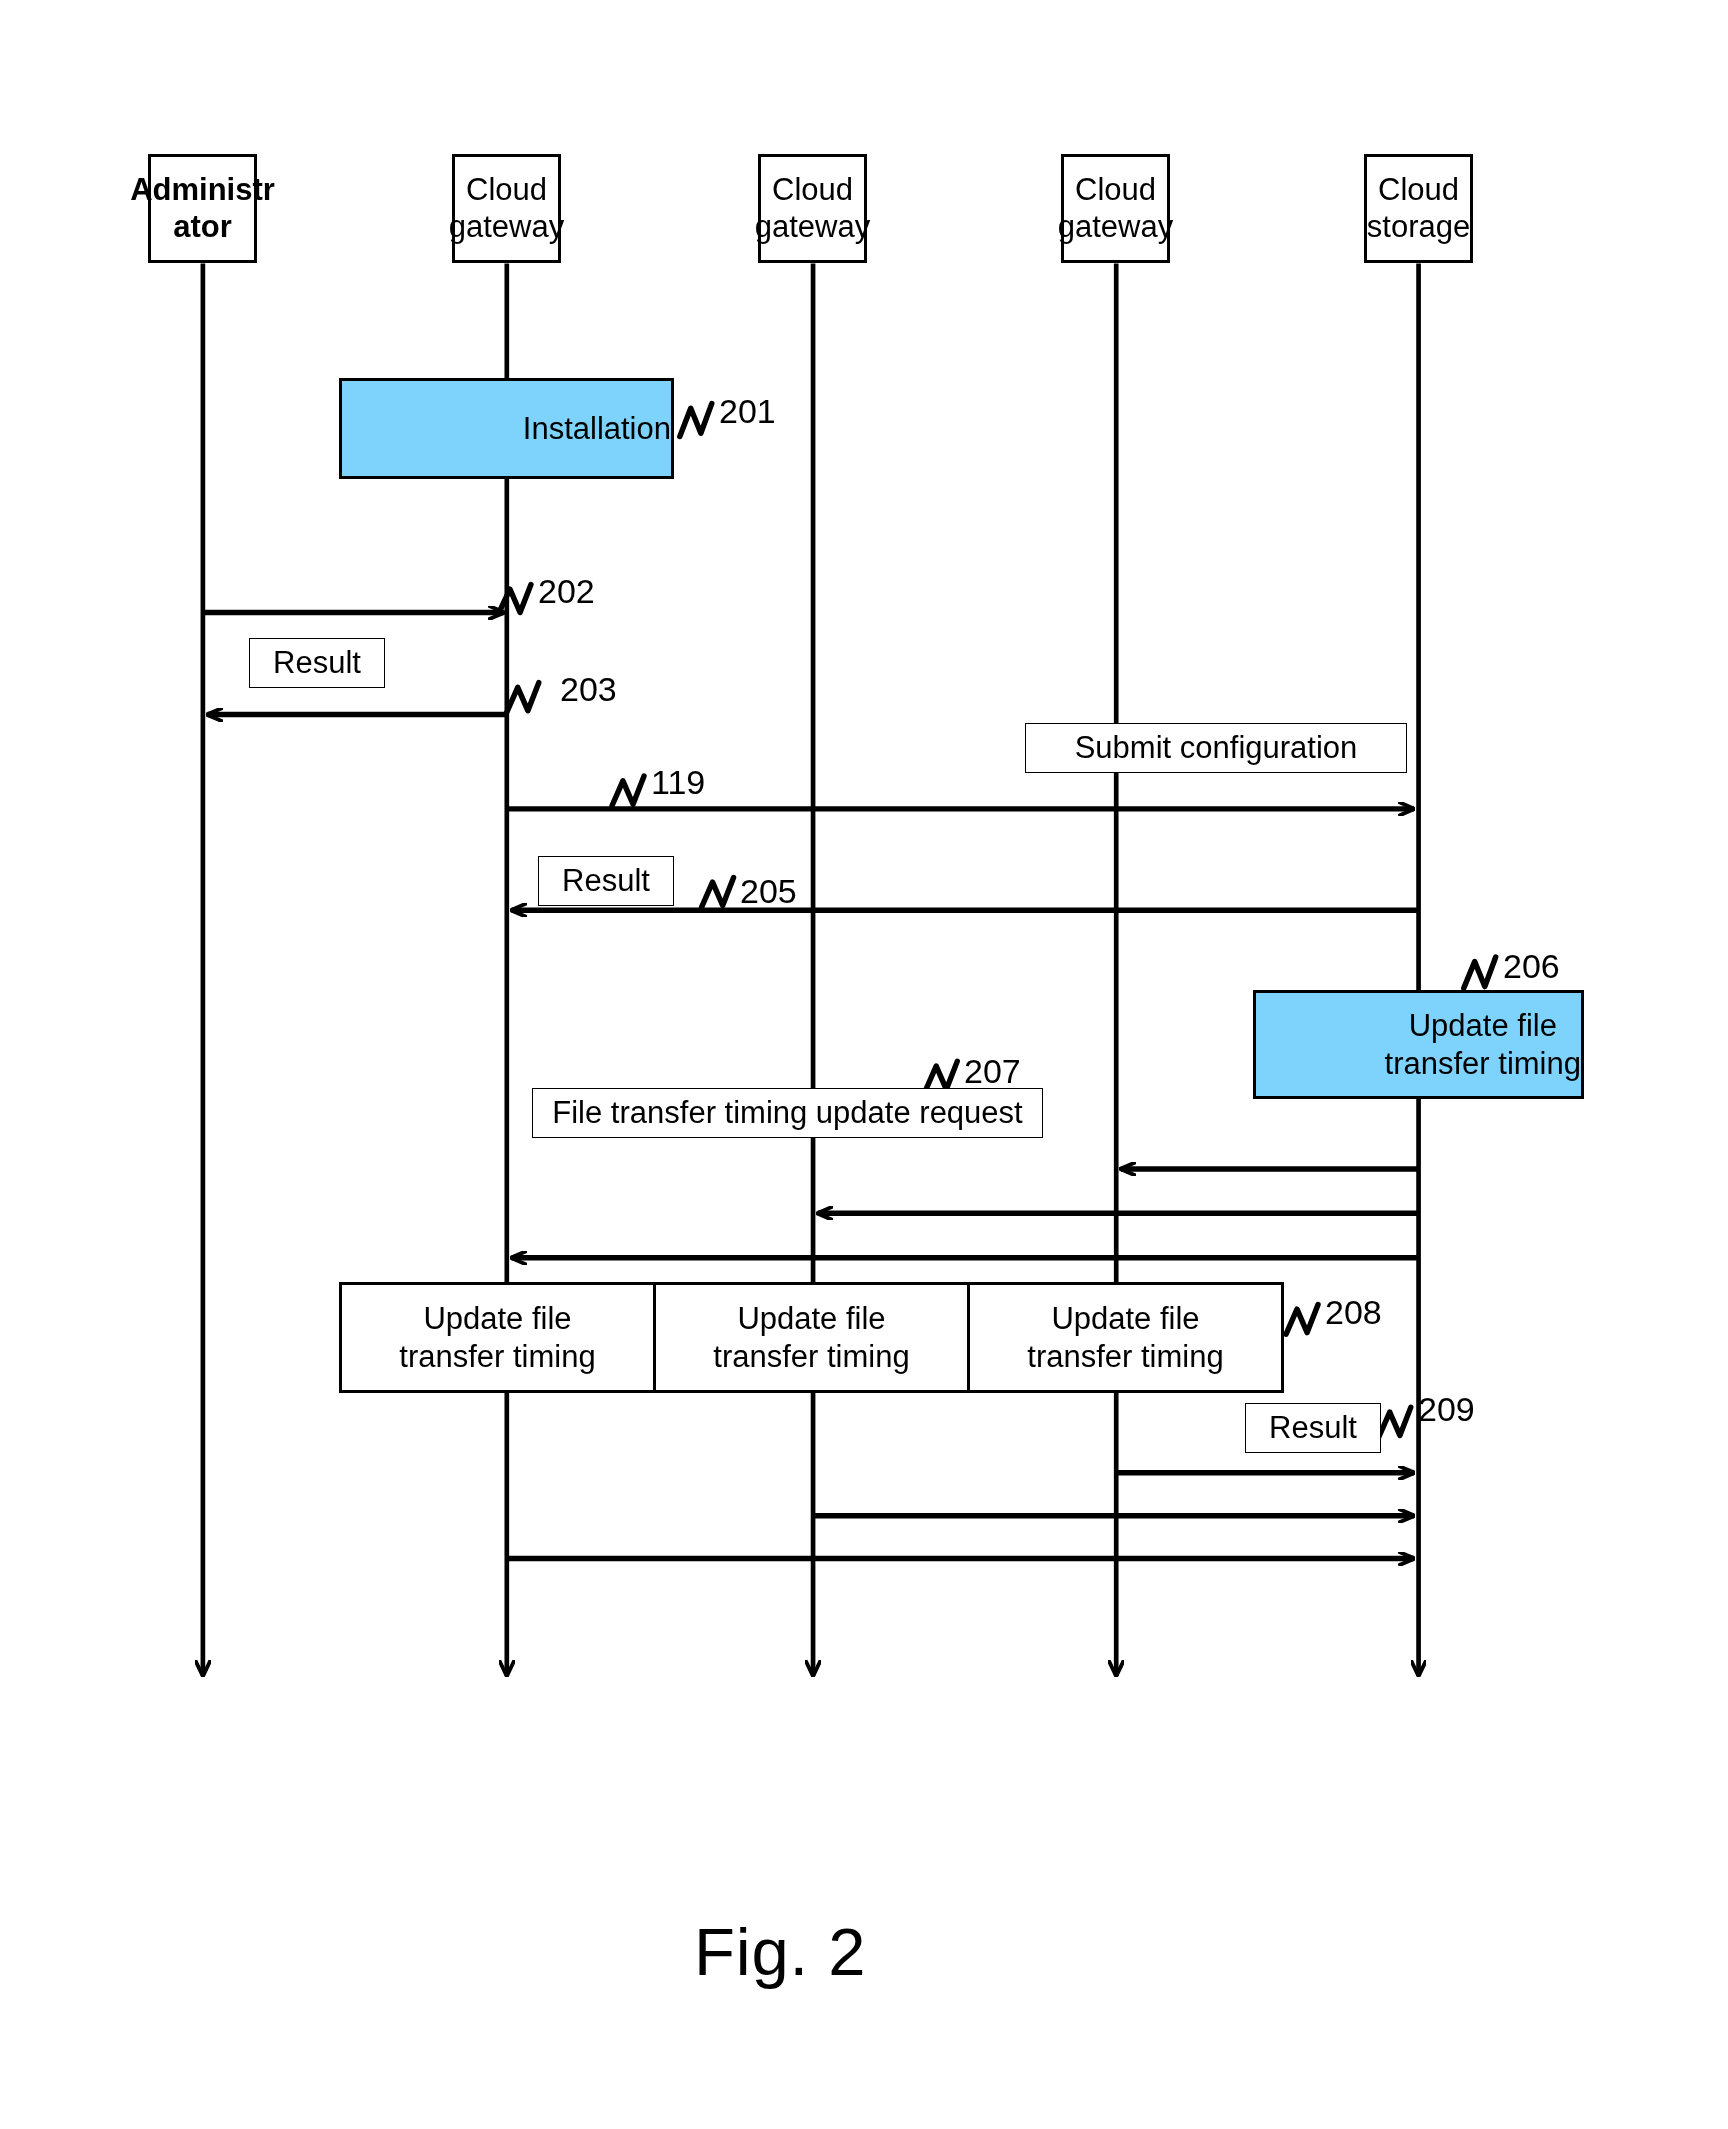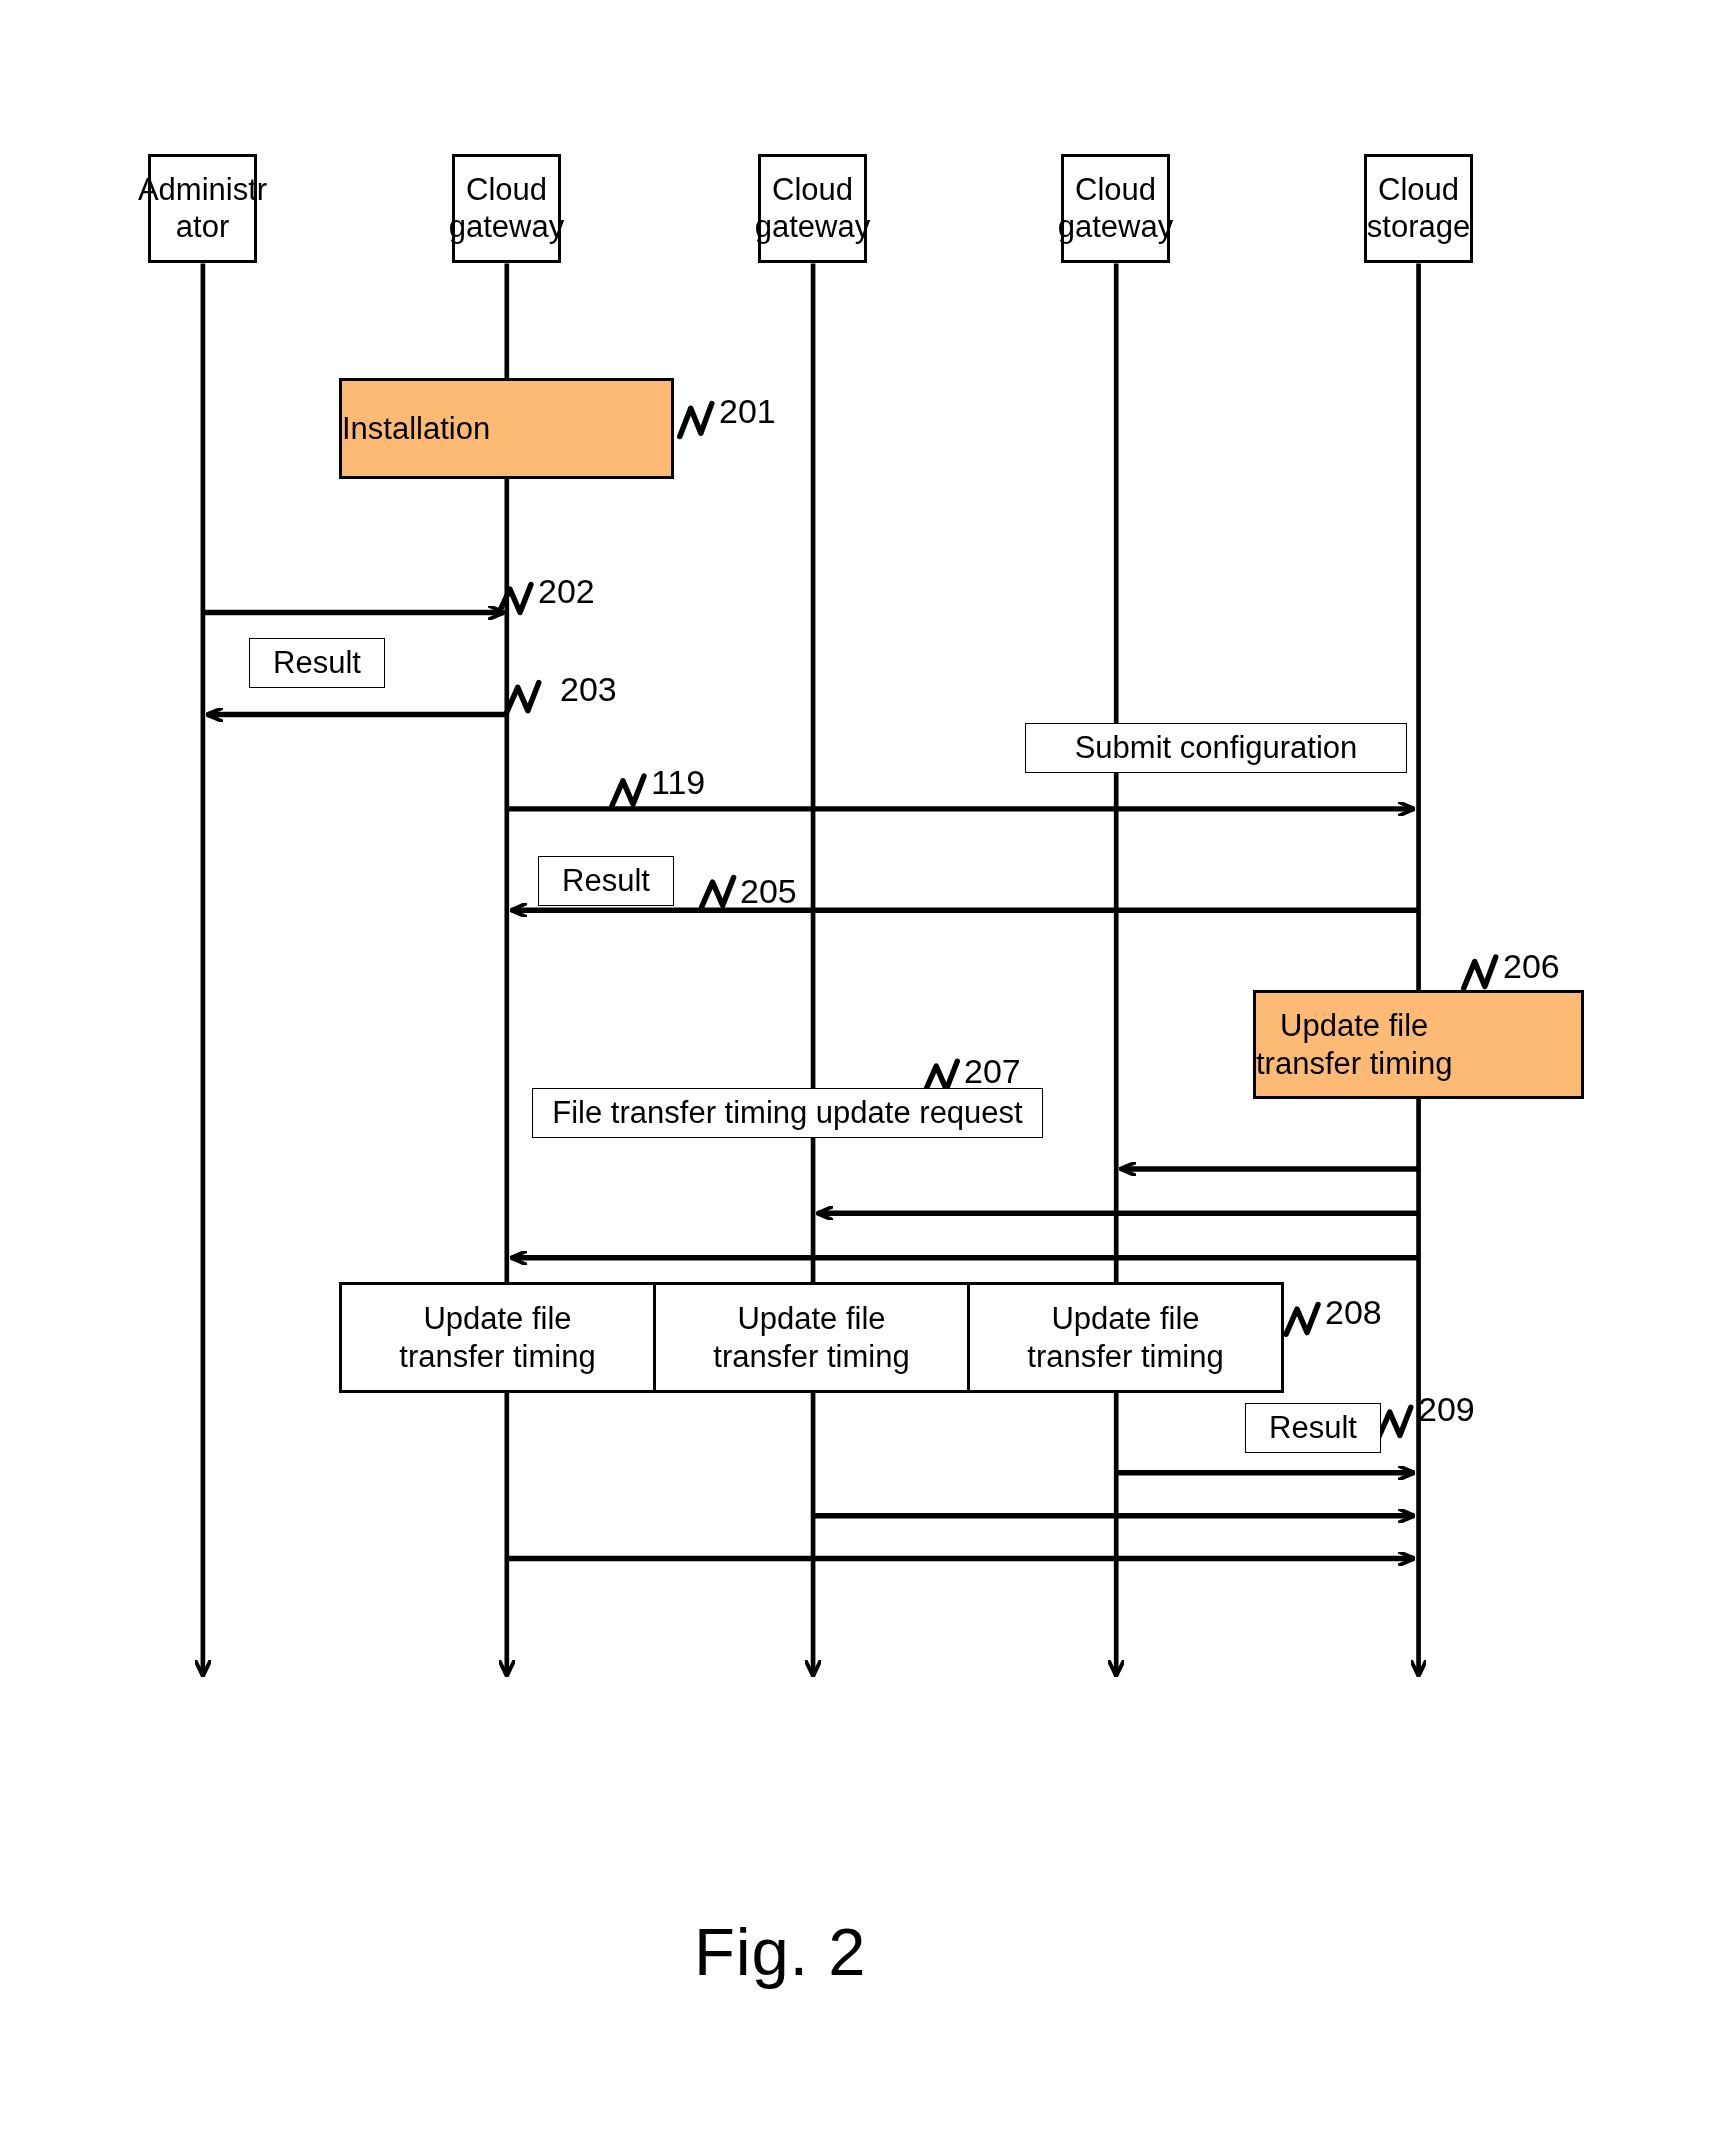--- a/index.html
+++ b/index.html
@@ -103,7 +103,7 @@
     </g>
   </svg>
 
-  <div class="plife-box" style="left:148px;top:154px;width:109px;height:109px;">
+  <div class="plife-box" style="left:148px;top:154px;width:109px;height:109px;font-weight:bold;">
     <div>
       <div>Administr</div>
       <div>ator</div>

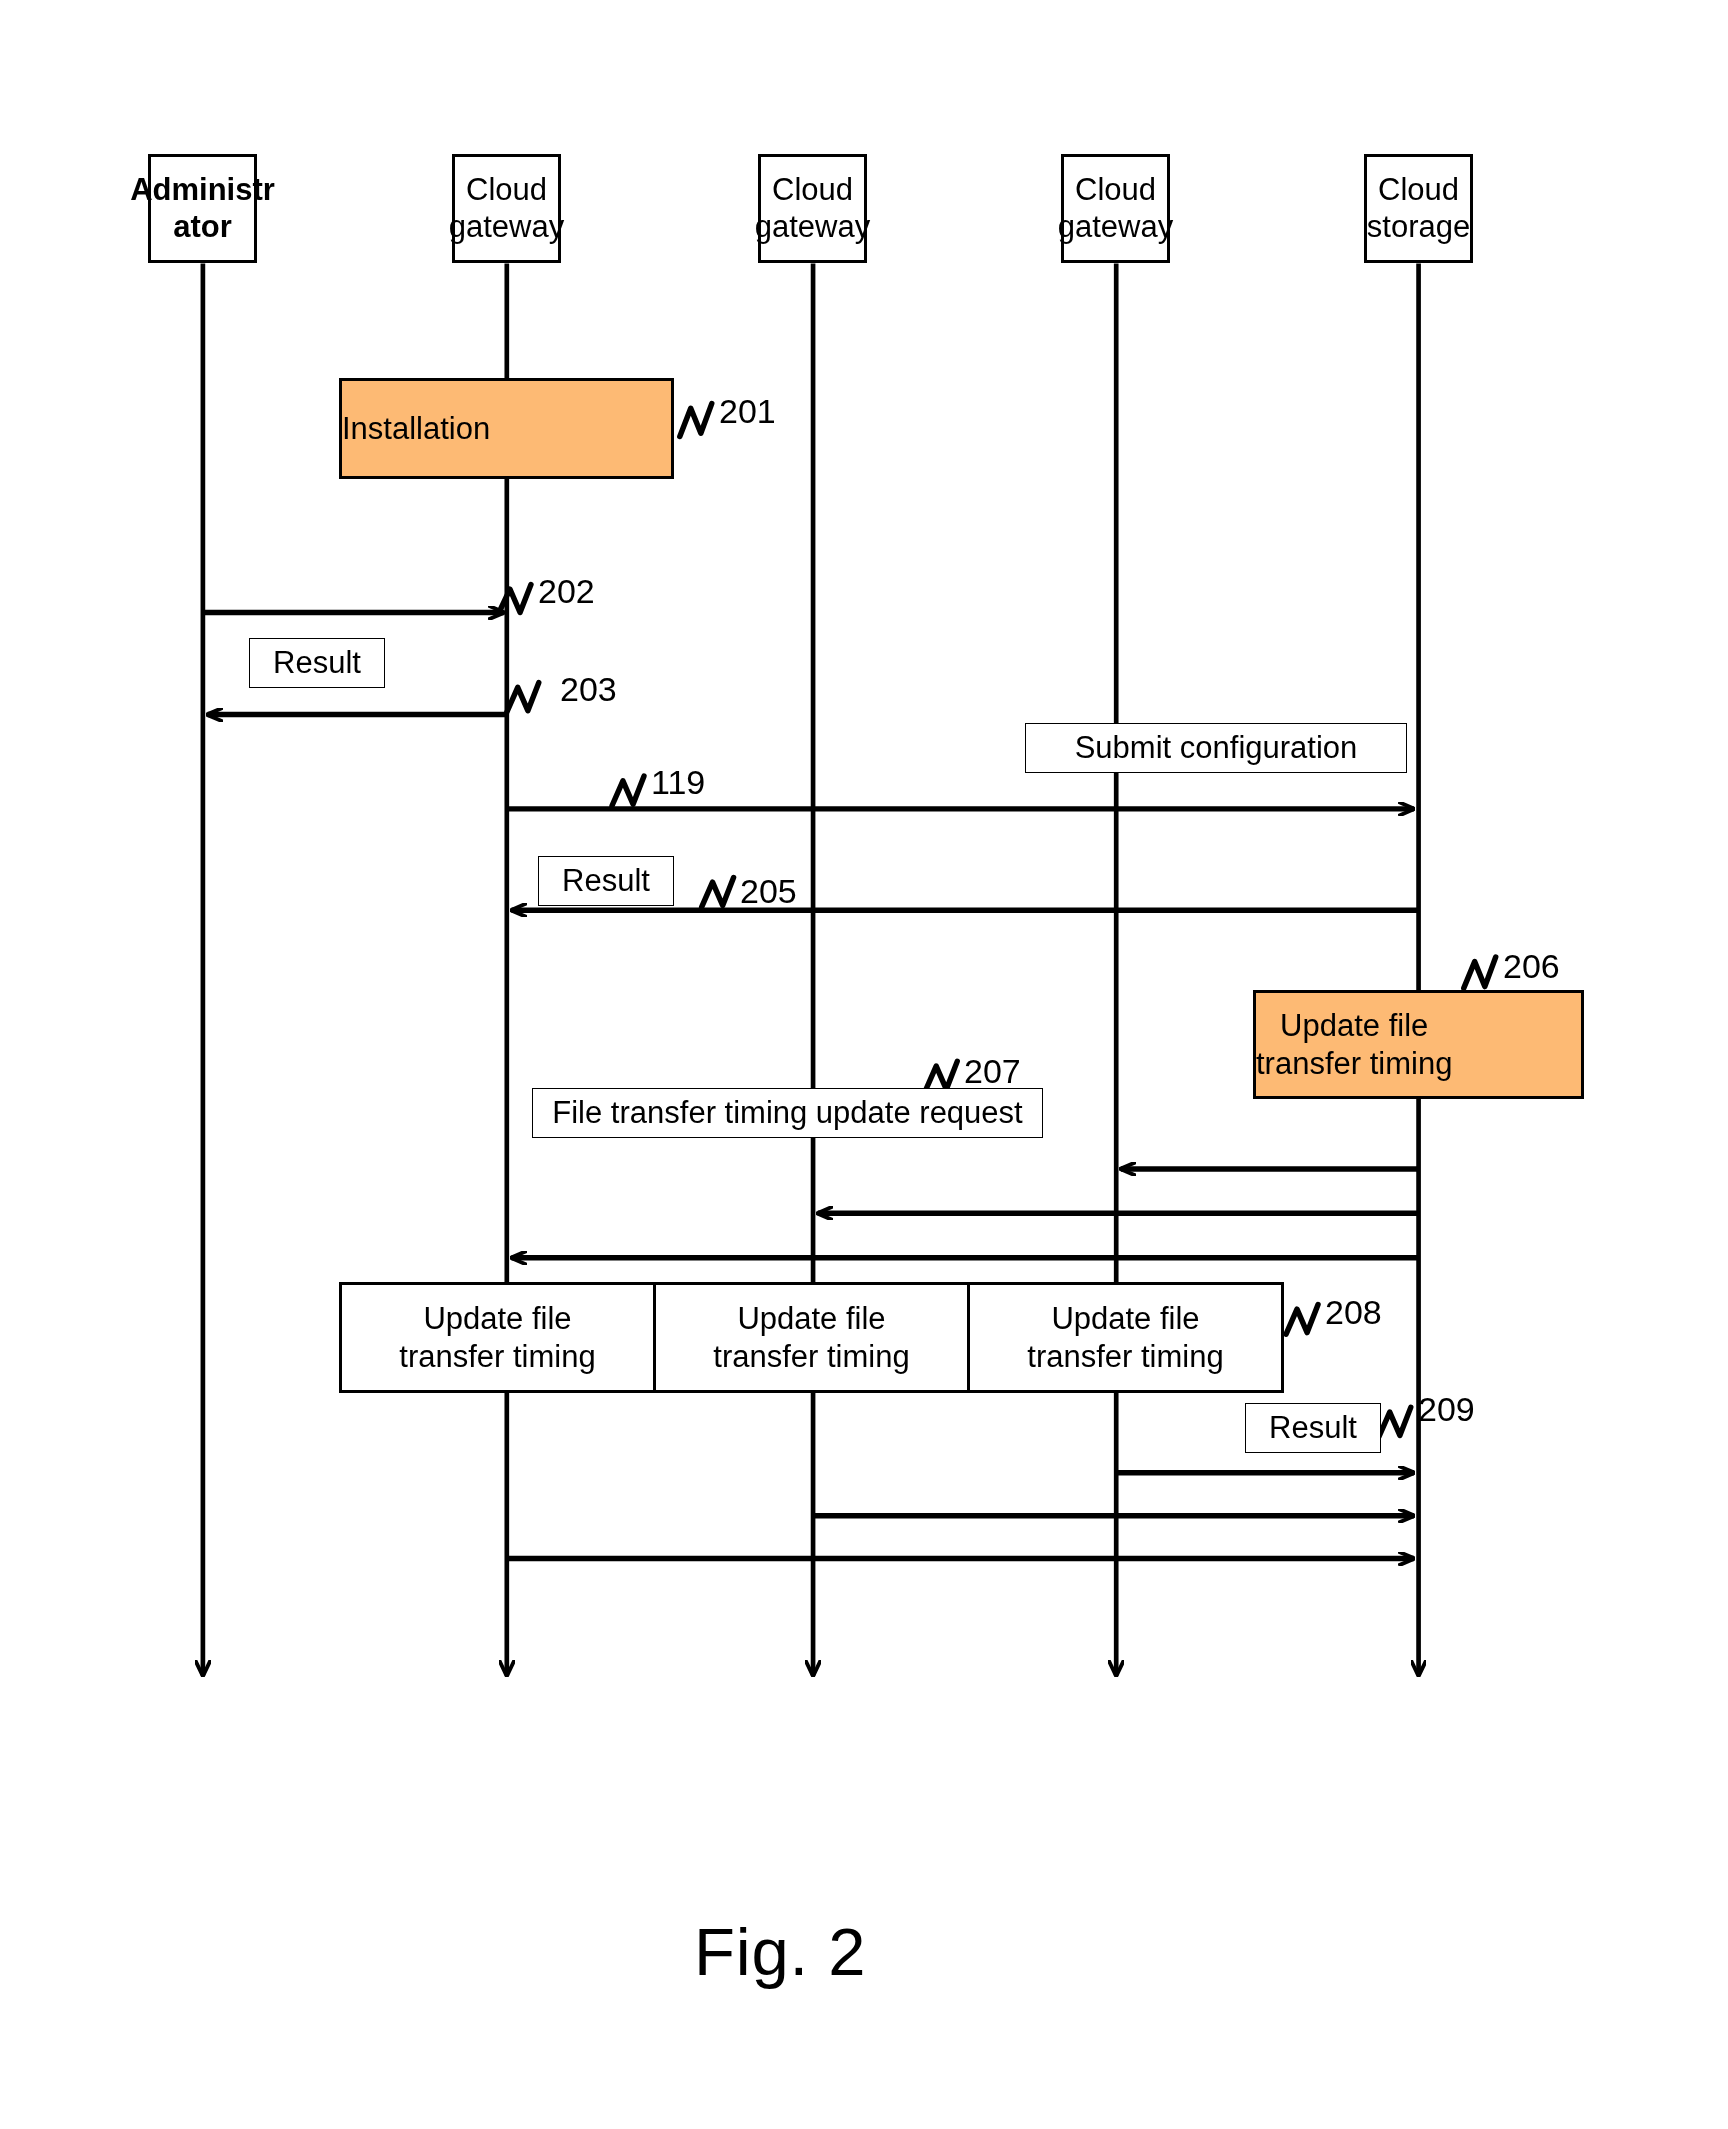--- a/index.html
+++ b/index.html
@@ -15,8 +15,8 @@
   }
   
   .act-box{
-    position:absolute;border:3.9px solid #000;background:#fdba74;
-    display:flex;align-items:center;justify-content:flex-start;text-align:center;
+    position:absolute;border:3.9px solid #000;background:#7dd3fc;
+    display:flex;align-items:center;justify-content:flex-end;text-align:center;
     font-size:31px;line-height:1.22;box-sizing:border-box;z-index:6;
   }
   

